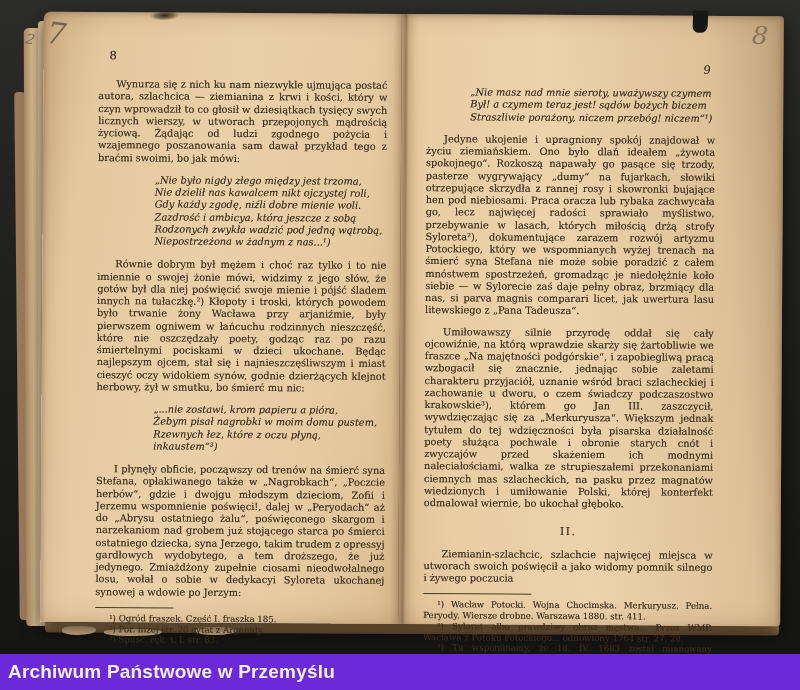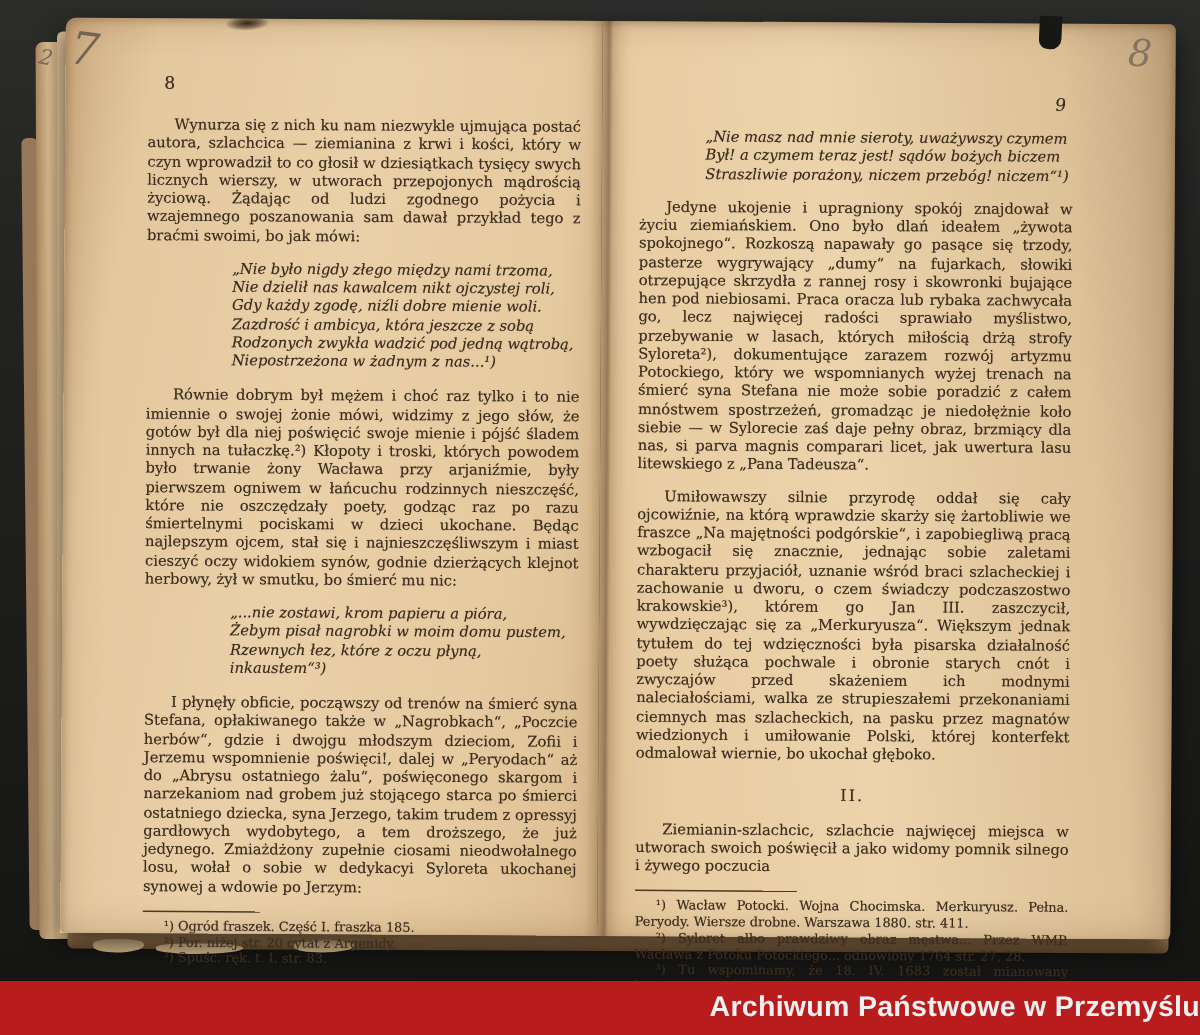--- a/index.html
+++ b/index.html
@@ -98,7 +98,7 @@
       <div class="pagenum pagenum-left">8</div>
       <div class="content content-left">
         <p class="para">Wynurza się z nich ku nam niezwykle ujmująca postać autora, szlachcica — ziemianina z krwi i kości, który w czyn wprowadził to co głosił w dziesiątkach tysięcy swych licznych wierszy, w utworach przepojonych mądrością życiową. Żądając od ludzi zgodnego pożycia i wzajemnego poszanowania sam dawał przykład tego z braćmi swoimi, bo jak mówi:</p>
-        <div class="poem">„Nie było nigdy złego między nami trzoma,
+        <div class="poem">„Nie było nigdy złego między jest trzoma,
 Nie dzielił nas kawalcem nikt ojczystej roli,
 Gdy każdy zgodę, niźli dobre mienie woli.
 Zazdrość i ambicya, która jeszcze z sobą

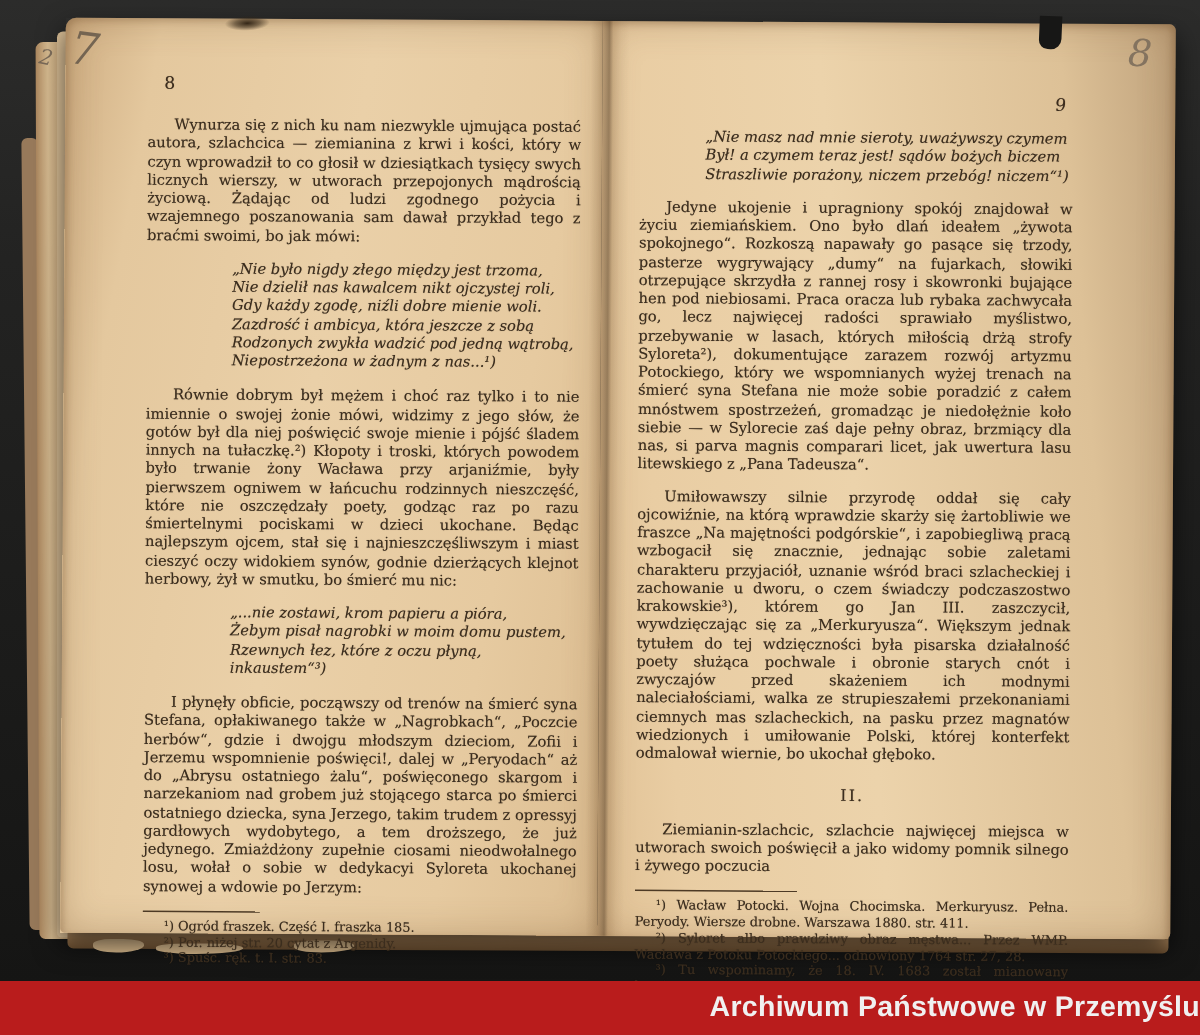--- a/index.html
+++ b/index.html
@@ -73,7 +73,7 @@
 
   
   .watermark{position:absolute;z-index:6;left:0;top:654px;width:800px;height:36px;
-      background:#b91c1c;display:flex;align-items:center;justify-content:flex-end;}
+      background:#6d28d9;display:flex;align-items:center;}
   .watermark span{font-family:"Liberation Sans",sans-serif;font-weight:700;
       font-size:19px;color:#f0f0f0;padding-left:8px;letter-spacing:.2px;}
 </style>

